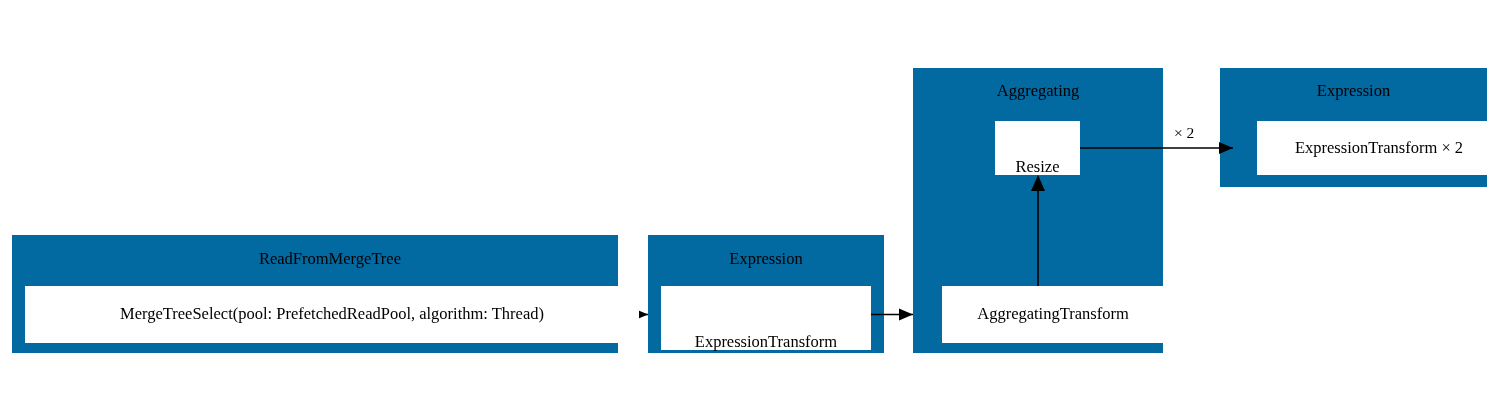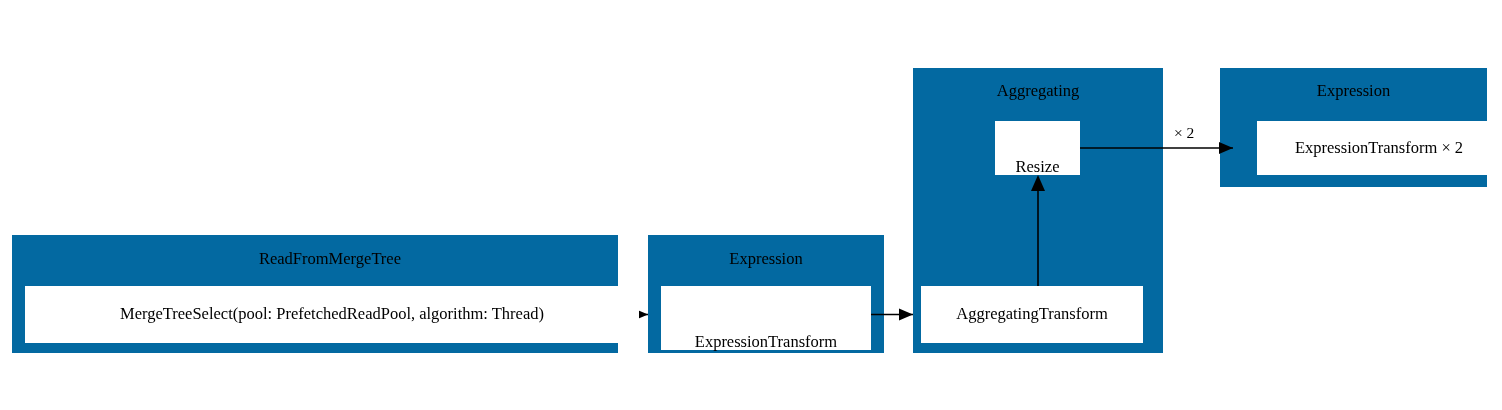--- a/index.html
+++ b/index.html
@@ -127,7 +127,7 @@
     <span class="node-label">ExpressionTransform</span>
   </div>
 
-  <div class="node" style="left:921px; top:286px; width:222px; height:57px;">
+  <div class="node" style="left:942px; top:286px; width:222px; height:57px;">
     <span class="node-label">AggregatingTransform</span>
   </div>
 

